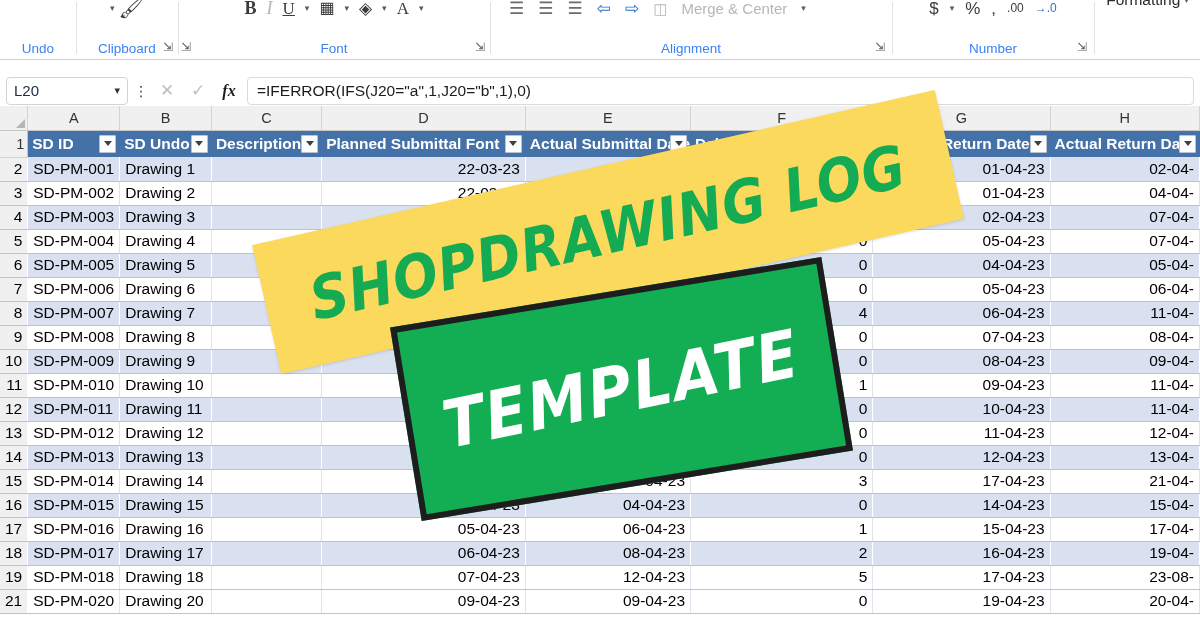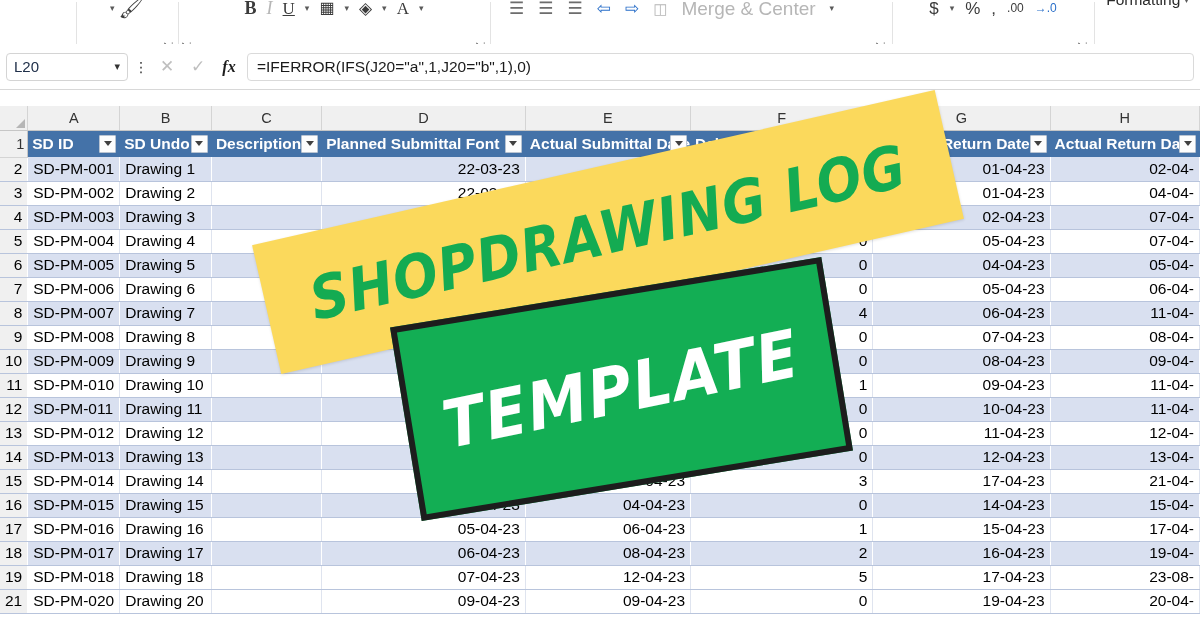--- a/index.html
+++ b/index.html
@@ -168,7 +168,7 @@
         <span class="ricon blue">⇦</span>
         <span class="ricon blue">⇨</span>
         <span class="ricon grey" style="font-size:15px;">◫</span>
-        <span class="ricon grey" style="font-size:19px; font-family:'Liberation Sans',sans-serif;">Merge &amp; Center</span>
+        <span class="ricon grey" style="font-size:15px; font-family:'Liberation Sans',sans-serif;">Merge &amp; Center</span>
         <span class="chev grey">▾</span>
       </div>
       <div class="glabel">Alignment</div>

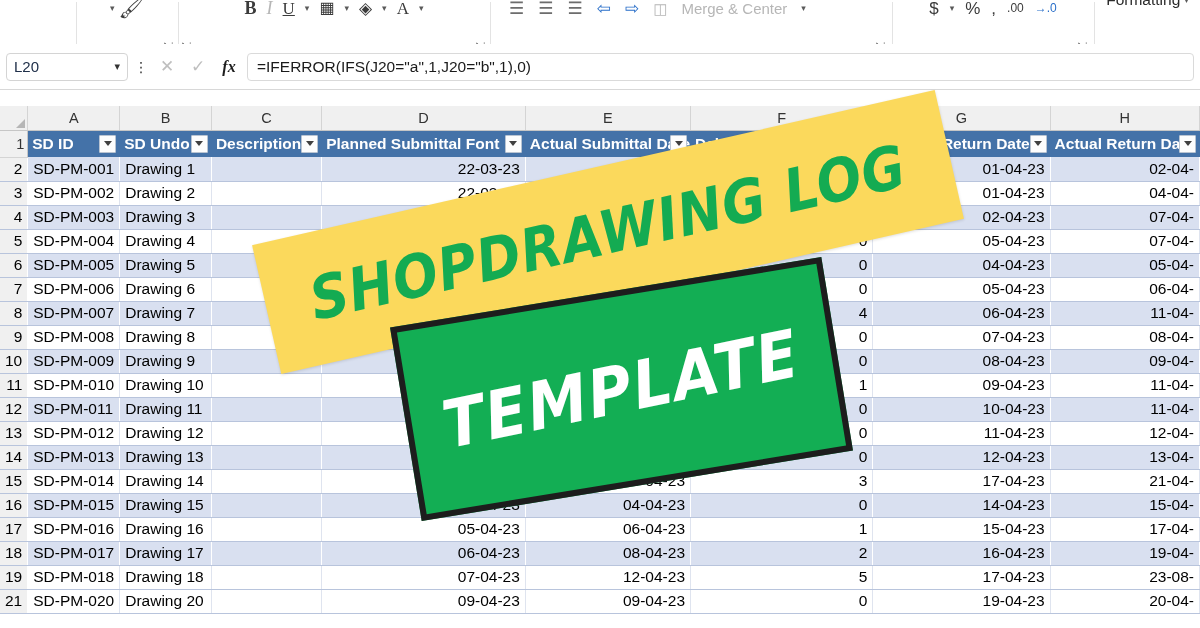--- a/index.html
+++ b/index.html
@@ -39,7 +39,7 @@
 
   
   .fbar {
-    position: absolute; left: 0; top: 44px; width: 1200px; height: 46px;
+    position: absolute; left: 0; top: 68px; width: 1200px; height: 46px;
     background: #ffffff; border-bottom: 1px solid #d8d8d8;
     display: flex; align-items: center; padding: 0 6px; gap: 5px;
   }

